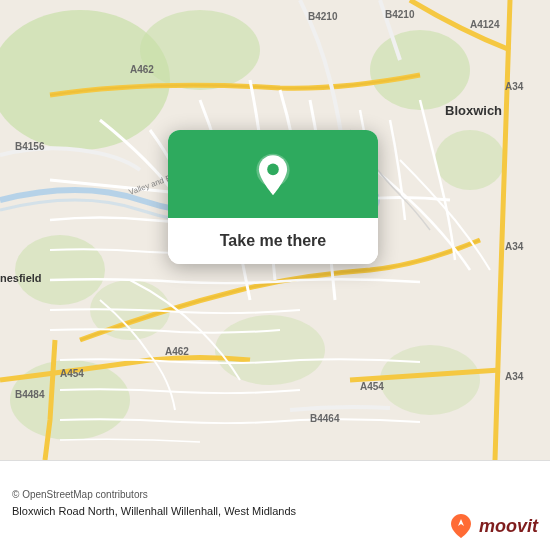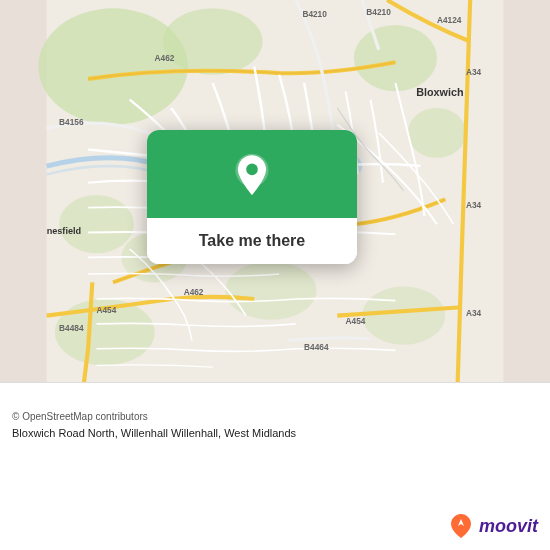--- a/index.html
+++ b/index.html
@@ -13,7 +13,7 @@
 
     #map-container {
       width: 550px;
-      height: 382px;
+      height: 460px;
       position: relative;
       overflow: hidden;
       background-color: #e8e0d8;

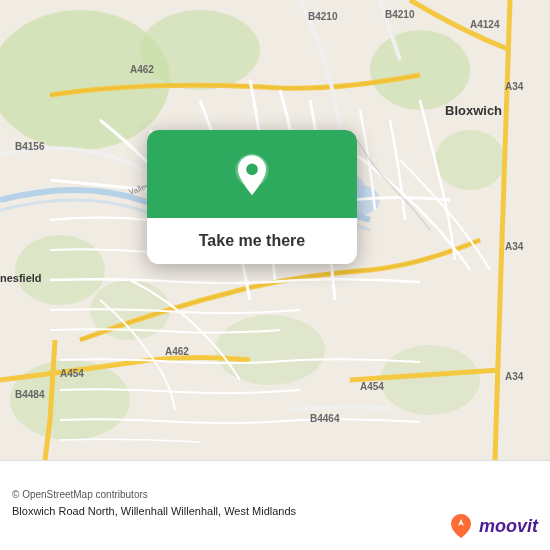--- a/index.html
+++ b/index.html
@@ -31,7 +31,7 @@
     #card-overlay {
       position: absolute;
       top: 130px;
-      left: 147px;
+      left: 168px;
       width: 210px;
       background: white;
       border-radius: 12px;

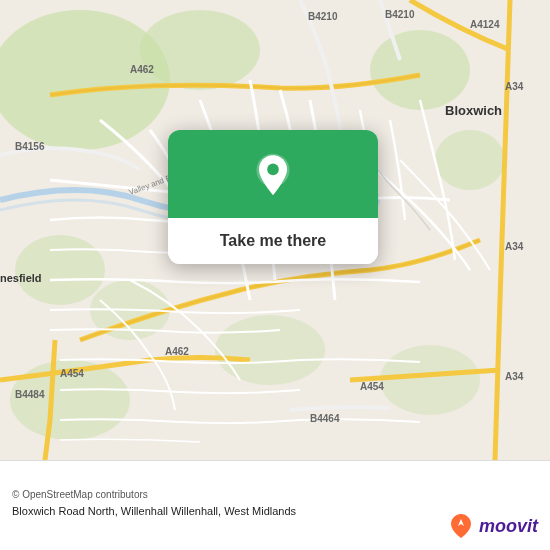--- a/index.html
+++ b/index.html
@@ -105,7 +105,7 @@
     #moovit-text {
       font-size: 18px;
       font-weight: 700;
-      color: #4c1d95;
+      color: #7f1d1d;
       font-style: italic;
     }
 

